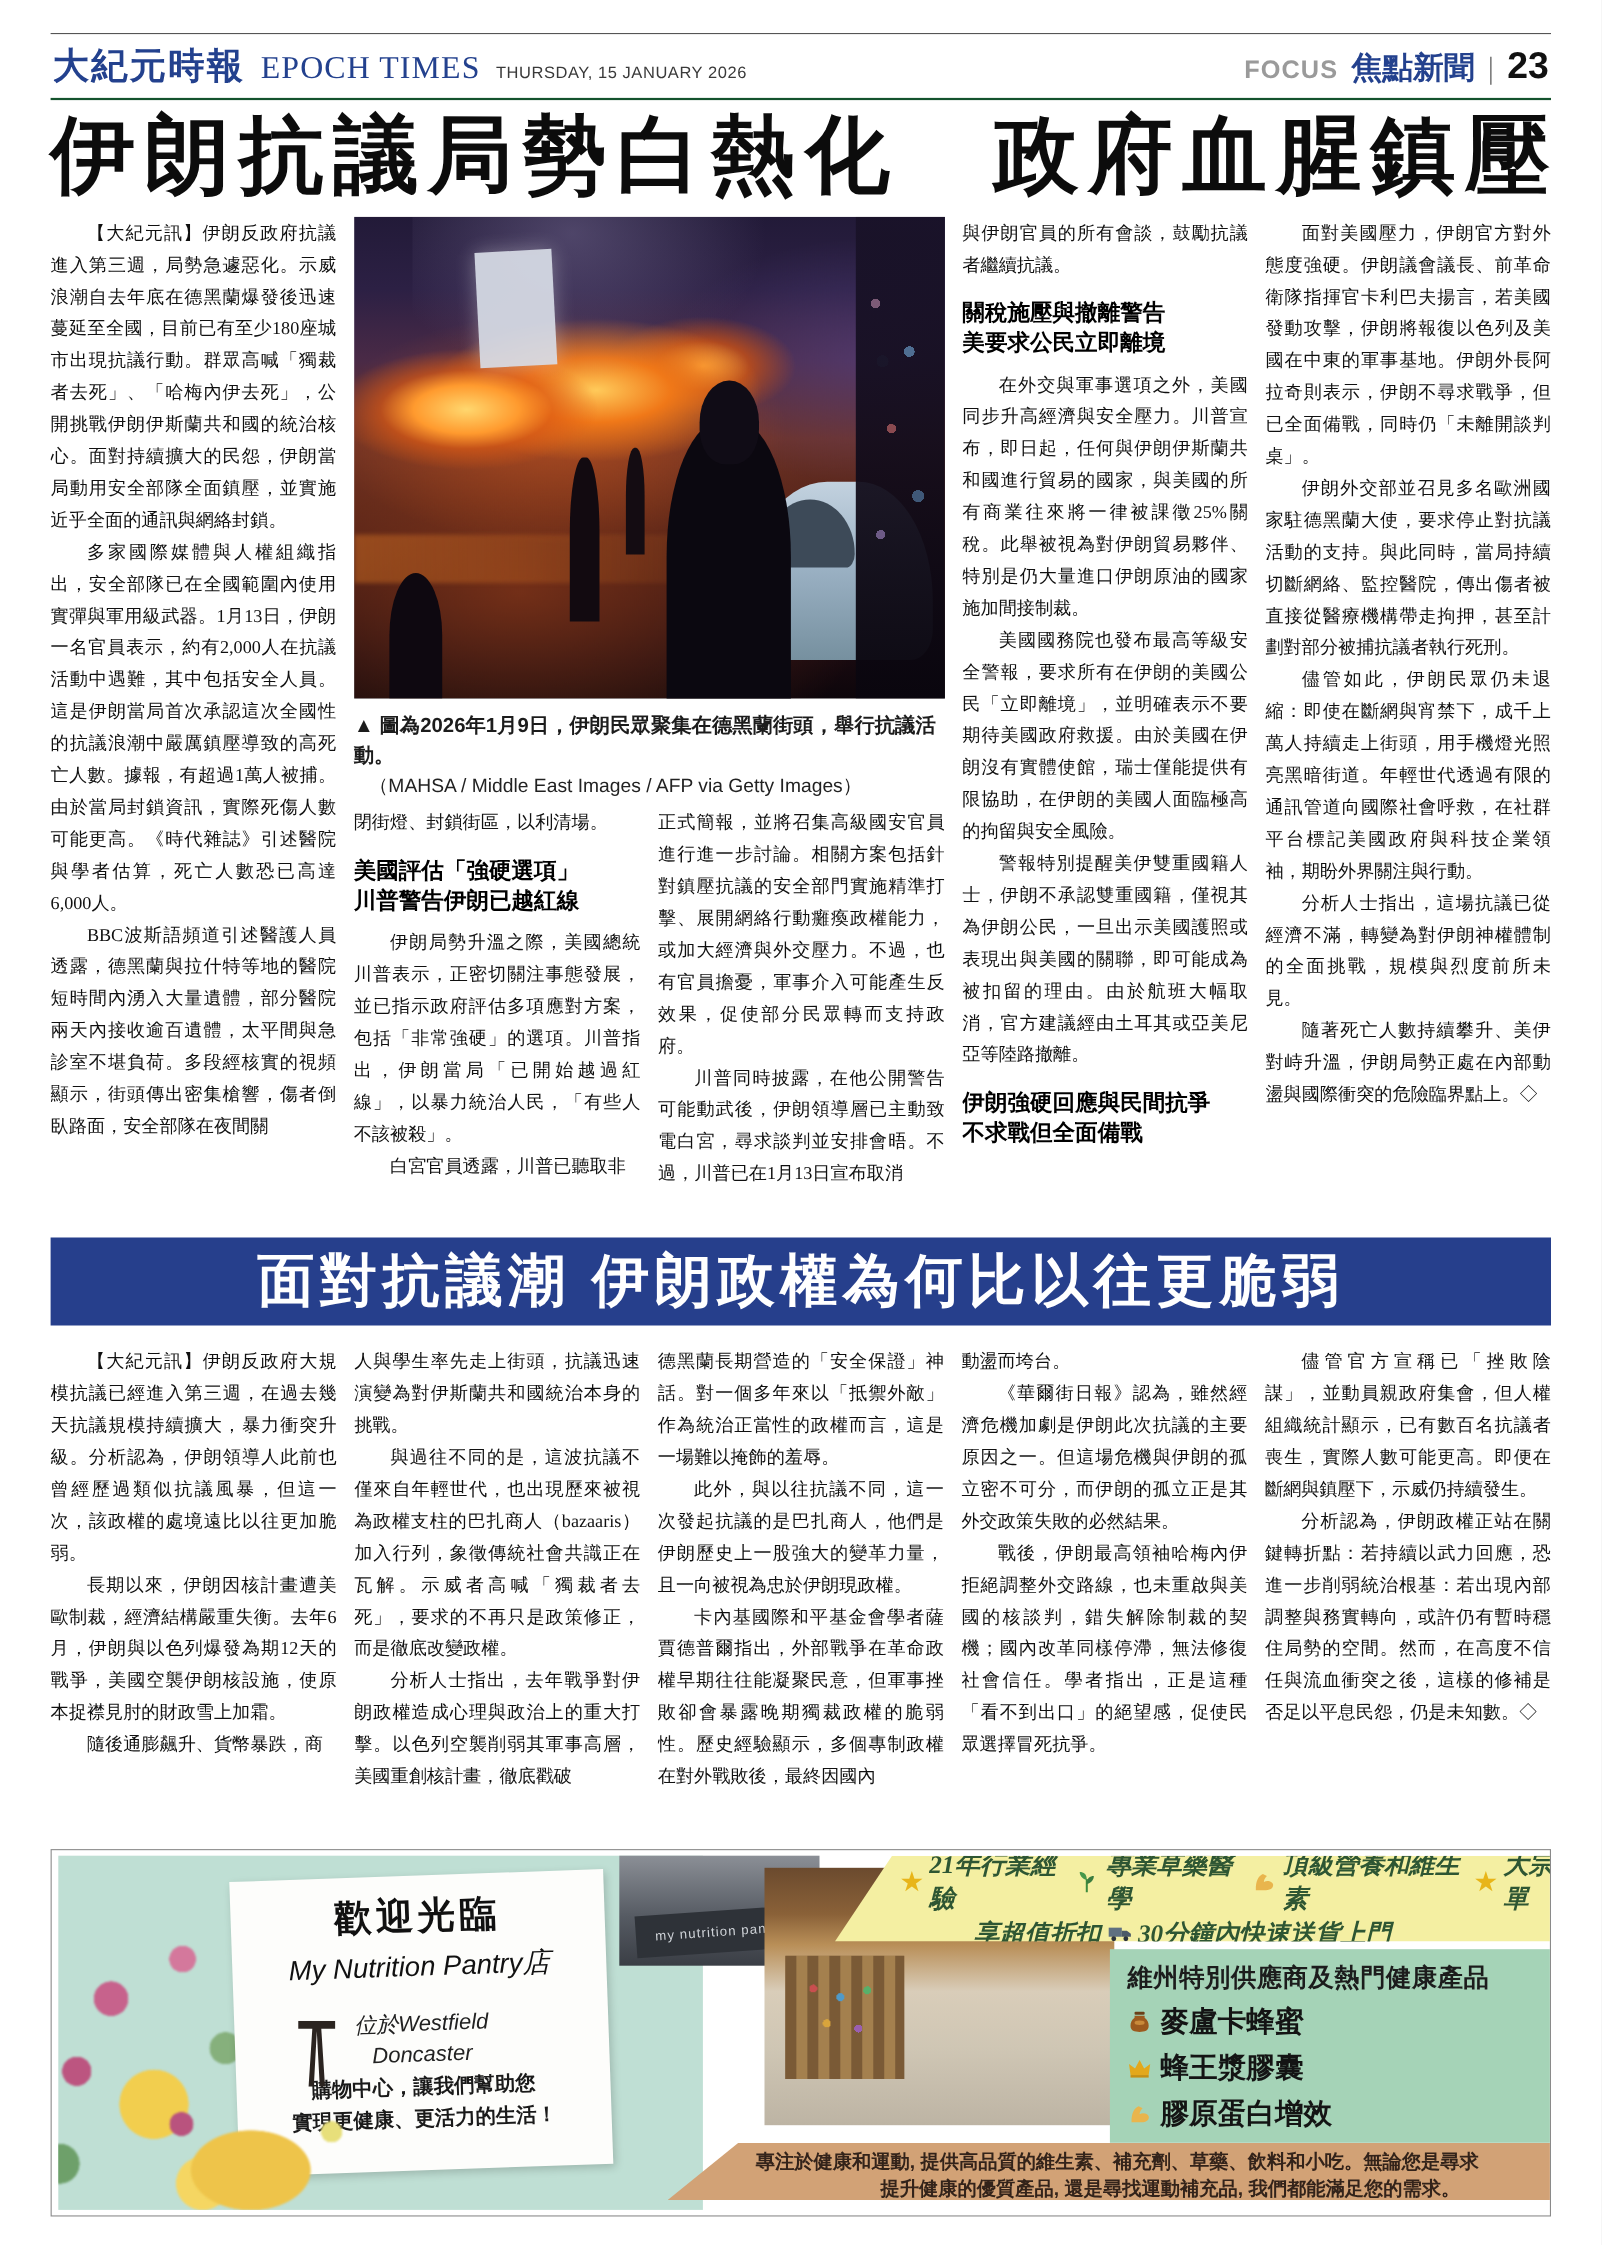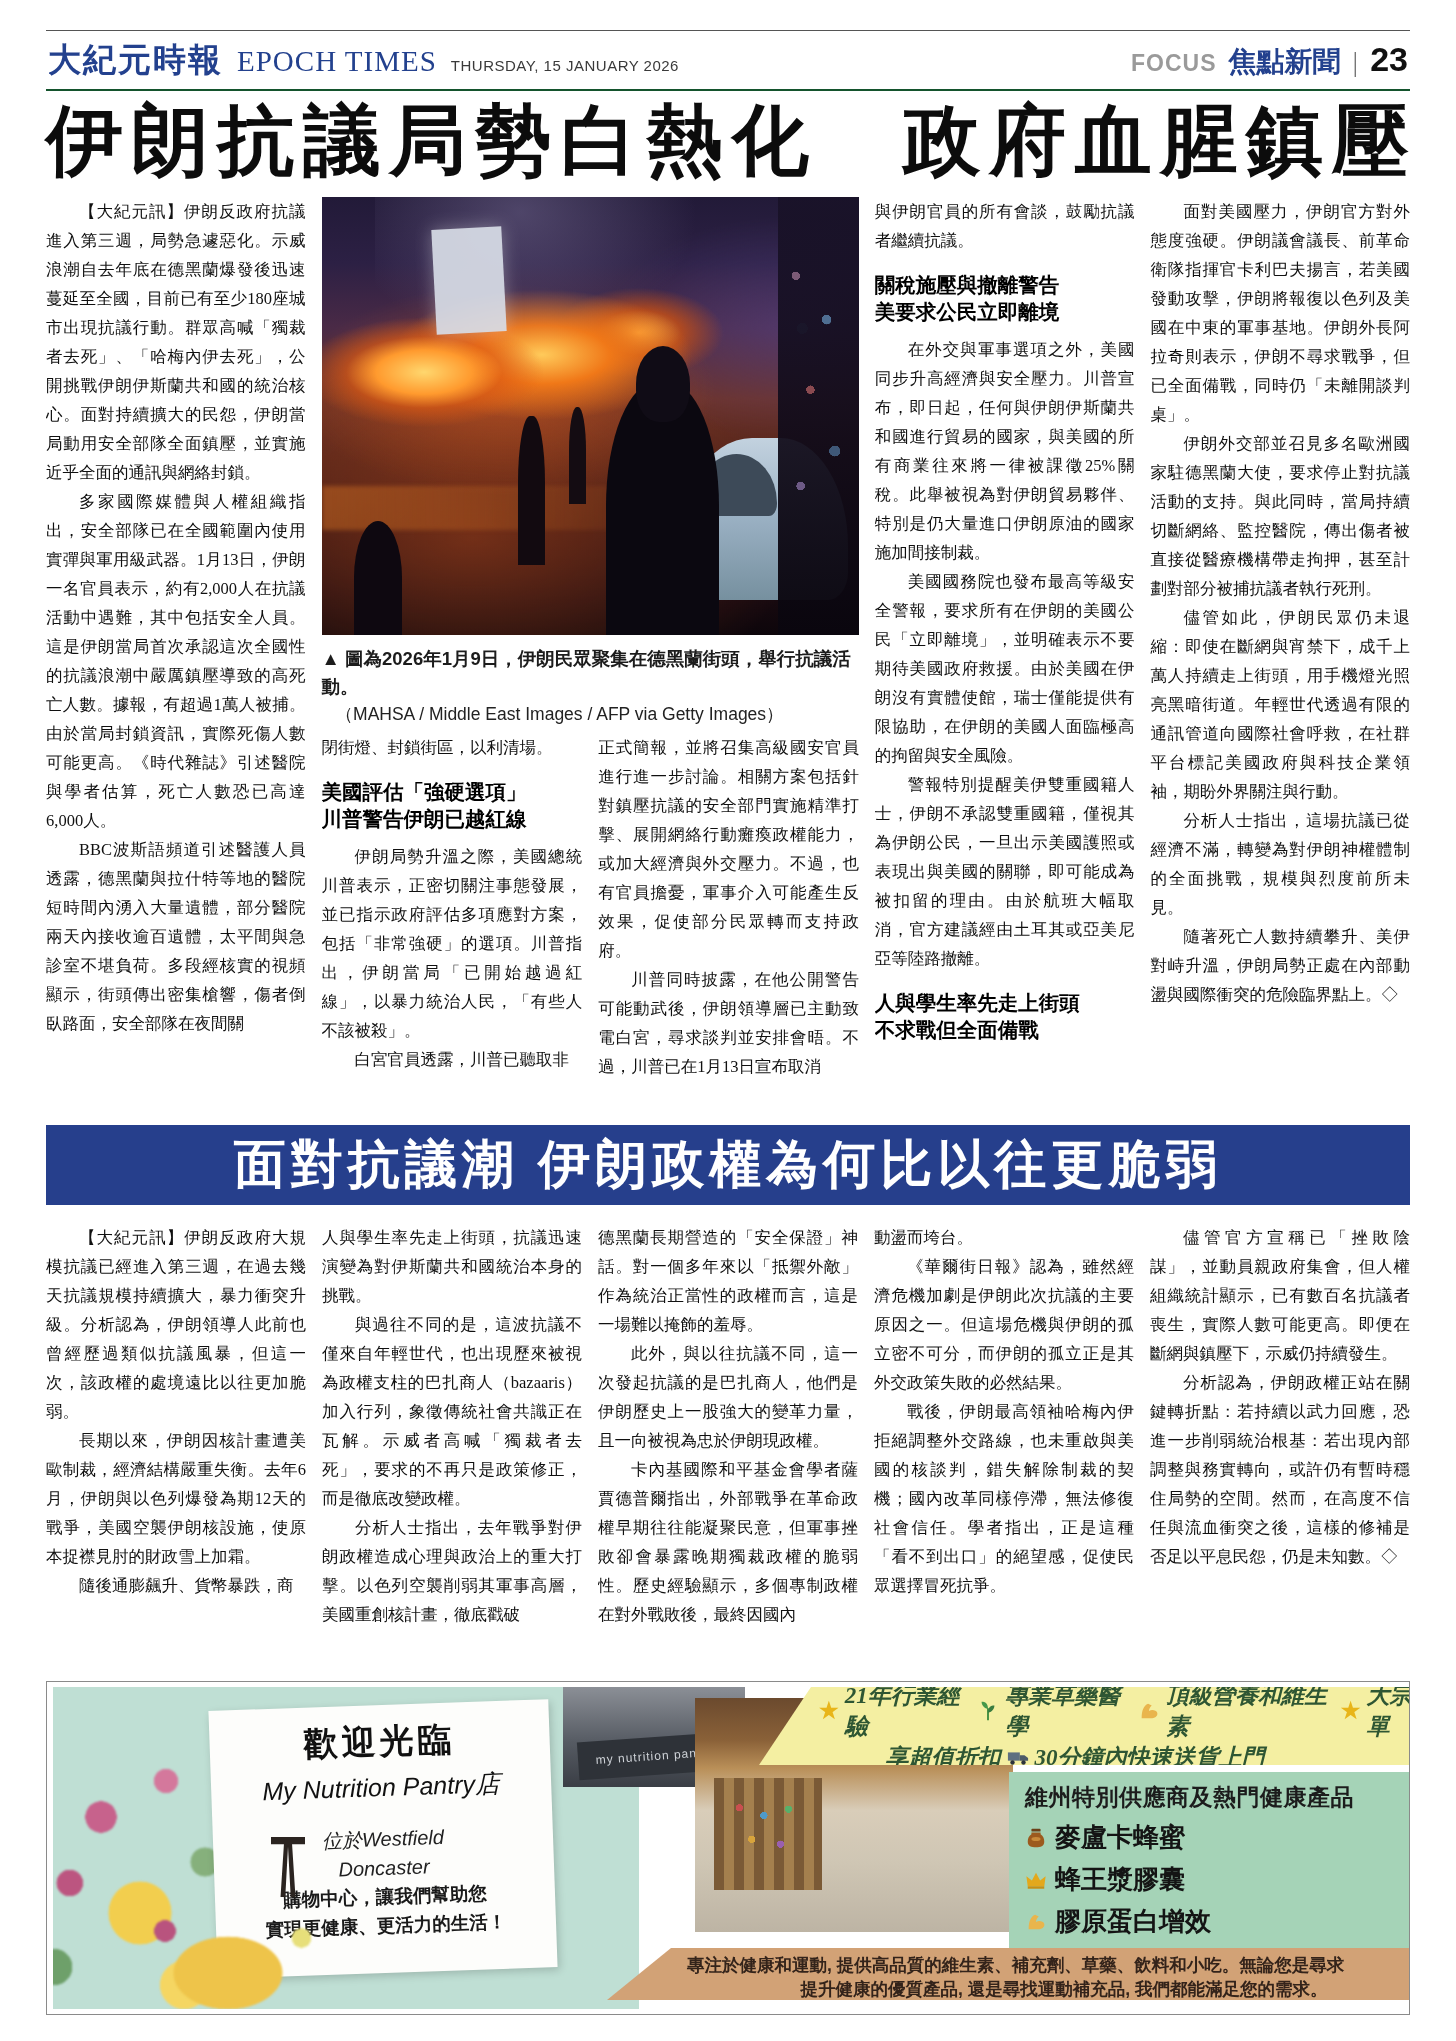--- a/index.html
+++ b/index.html
@@ -207,7 +207,7 @@
       <p>美國國務院也發布最高等級安全警報，要求所有在伊朗的美國公民「立即離境」，並明確表示不要期待美國政府救援。由於美國在伊朗沒有實體使館，瑞士僅能提供有限協助，在伊朗的美國人面臨極高的拘留與安全風險。</p>
       <p>警報特別提醒美伊雙重國籍人士，伊朗不承認雙重國籍，僅視其為伊朗公民，一旦出示美國護照或表現出與美國的關聯，即可能成為被扣留的理由。由於航班大幅取消，官方建議經由土耳其或亞美尼亞等陸路撤離。</p>
       <h3 class="subhead">
-        <span>人與學生率先走上街頭</span>
+        <span>伊朗強硬回應與民間抗爭</span>
         <span>不求戰但全面備戰</span>
       </h3>
     </div>

